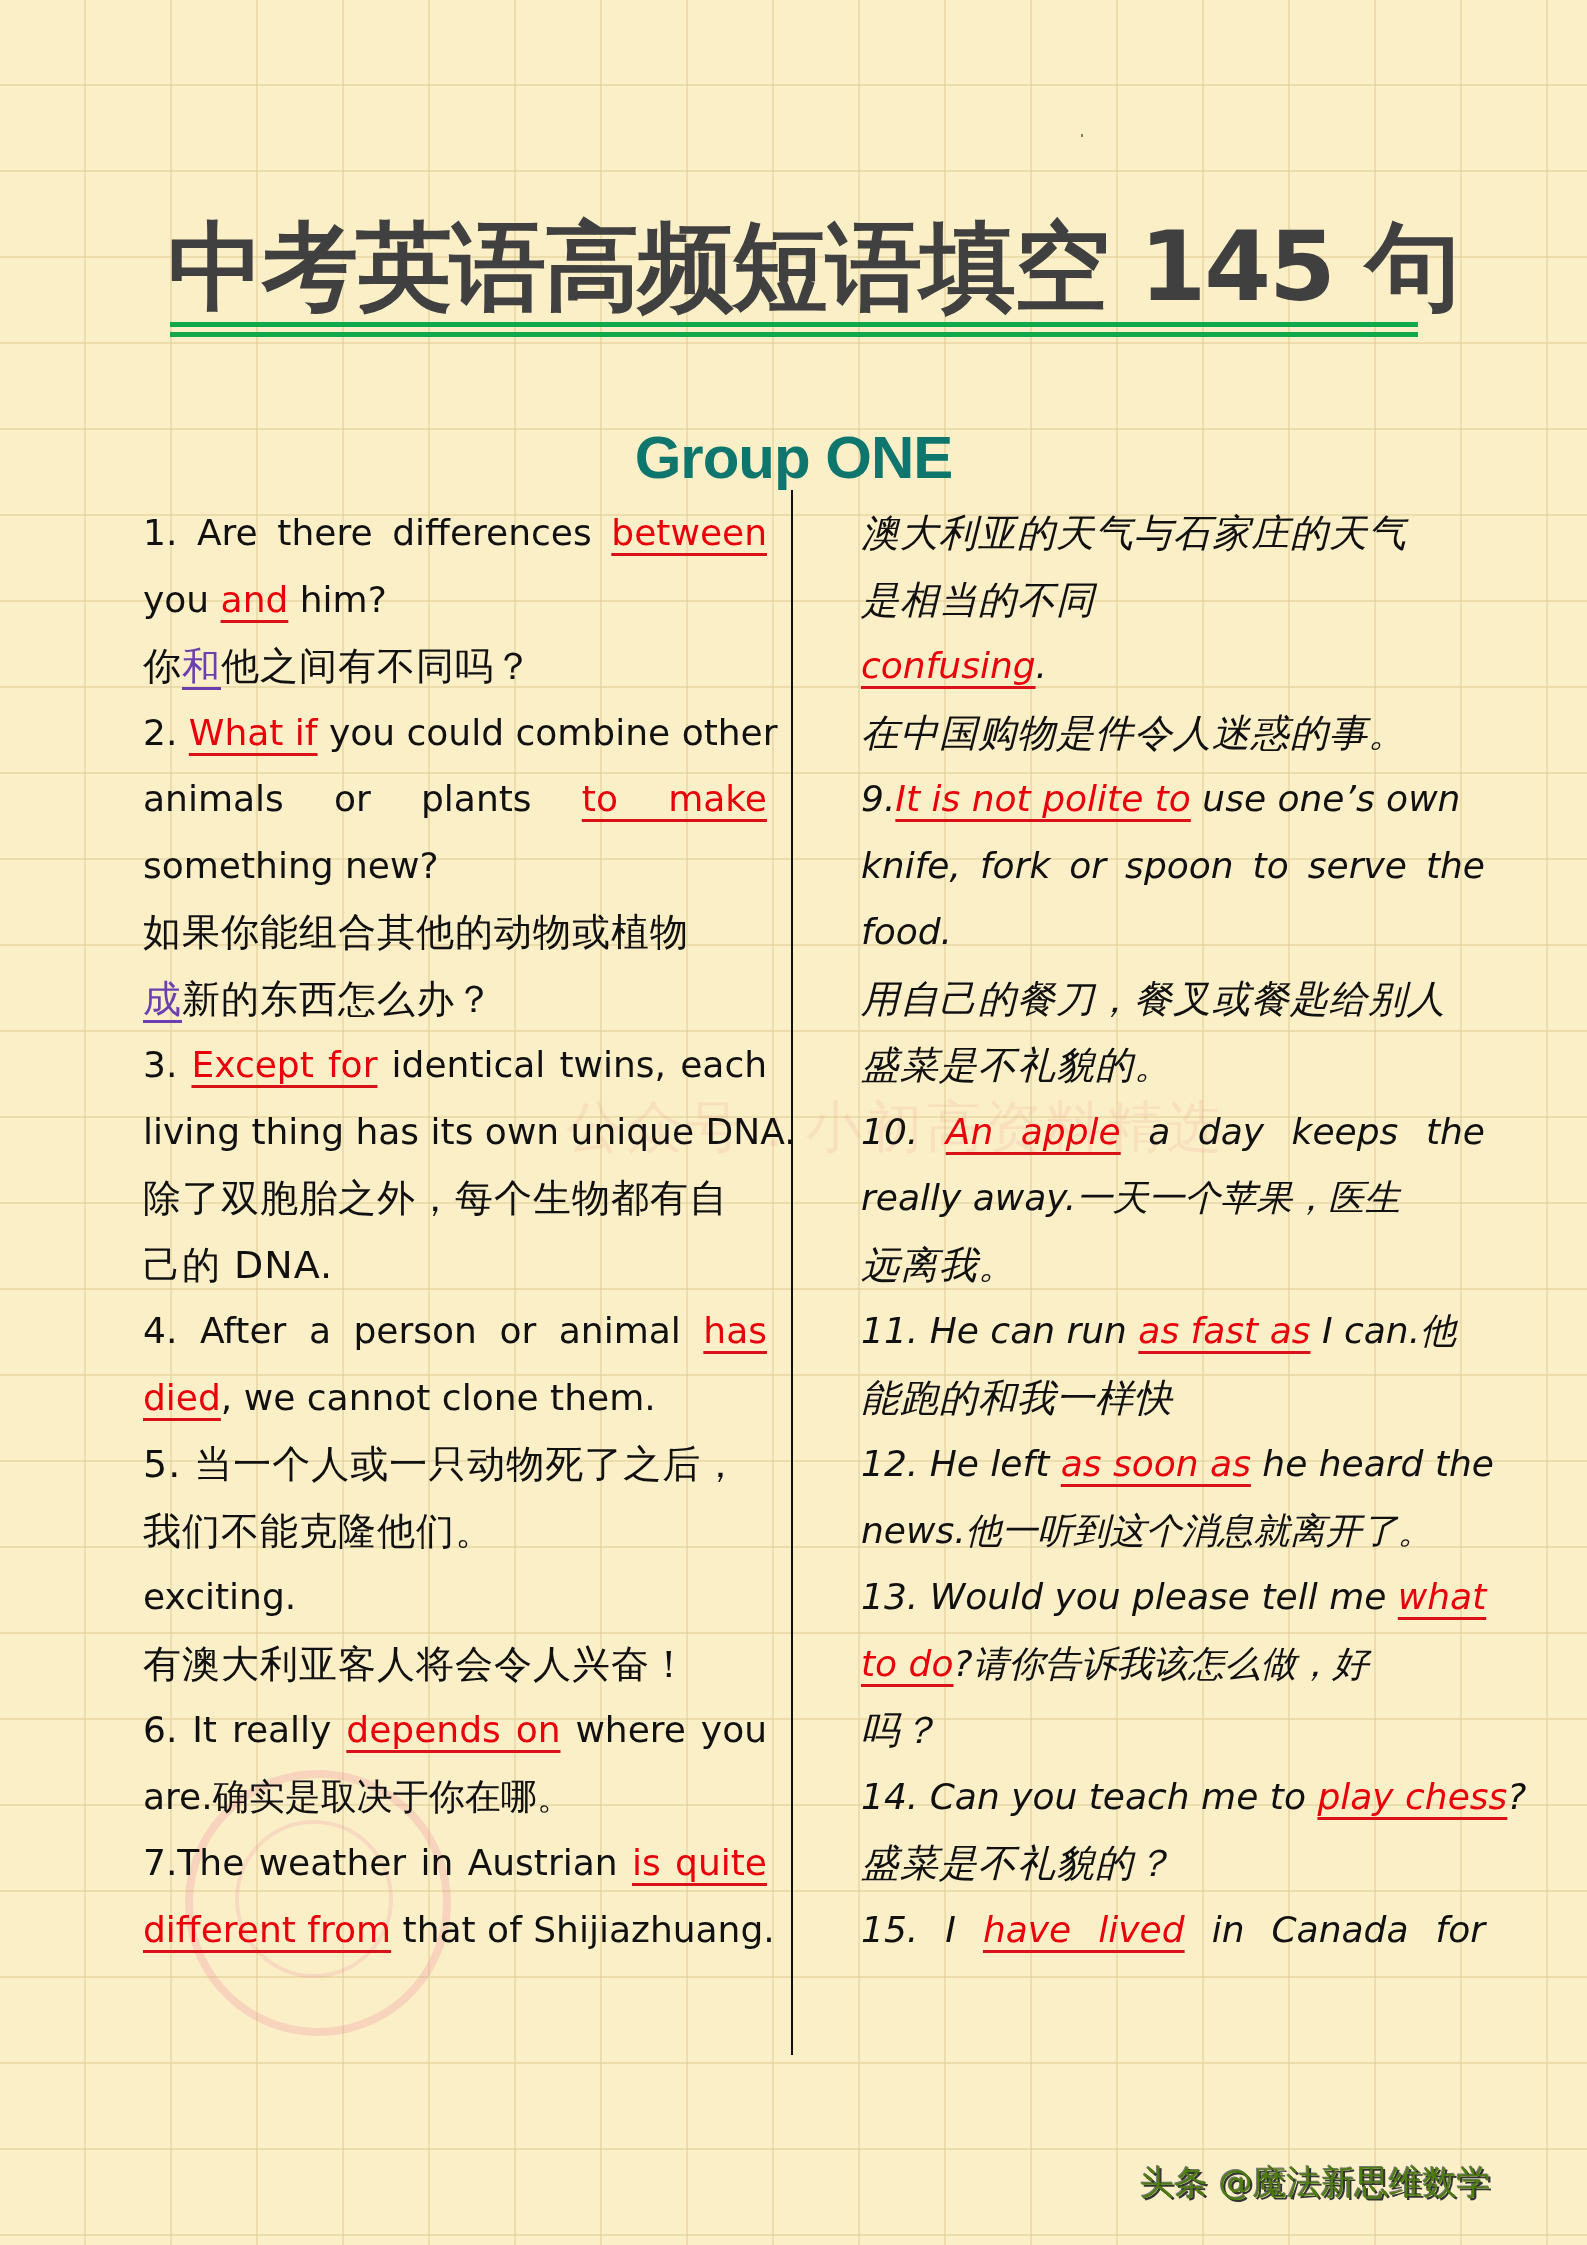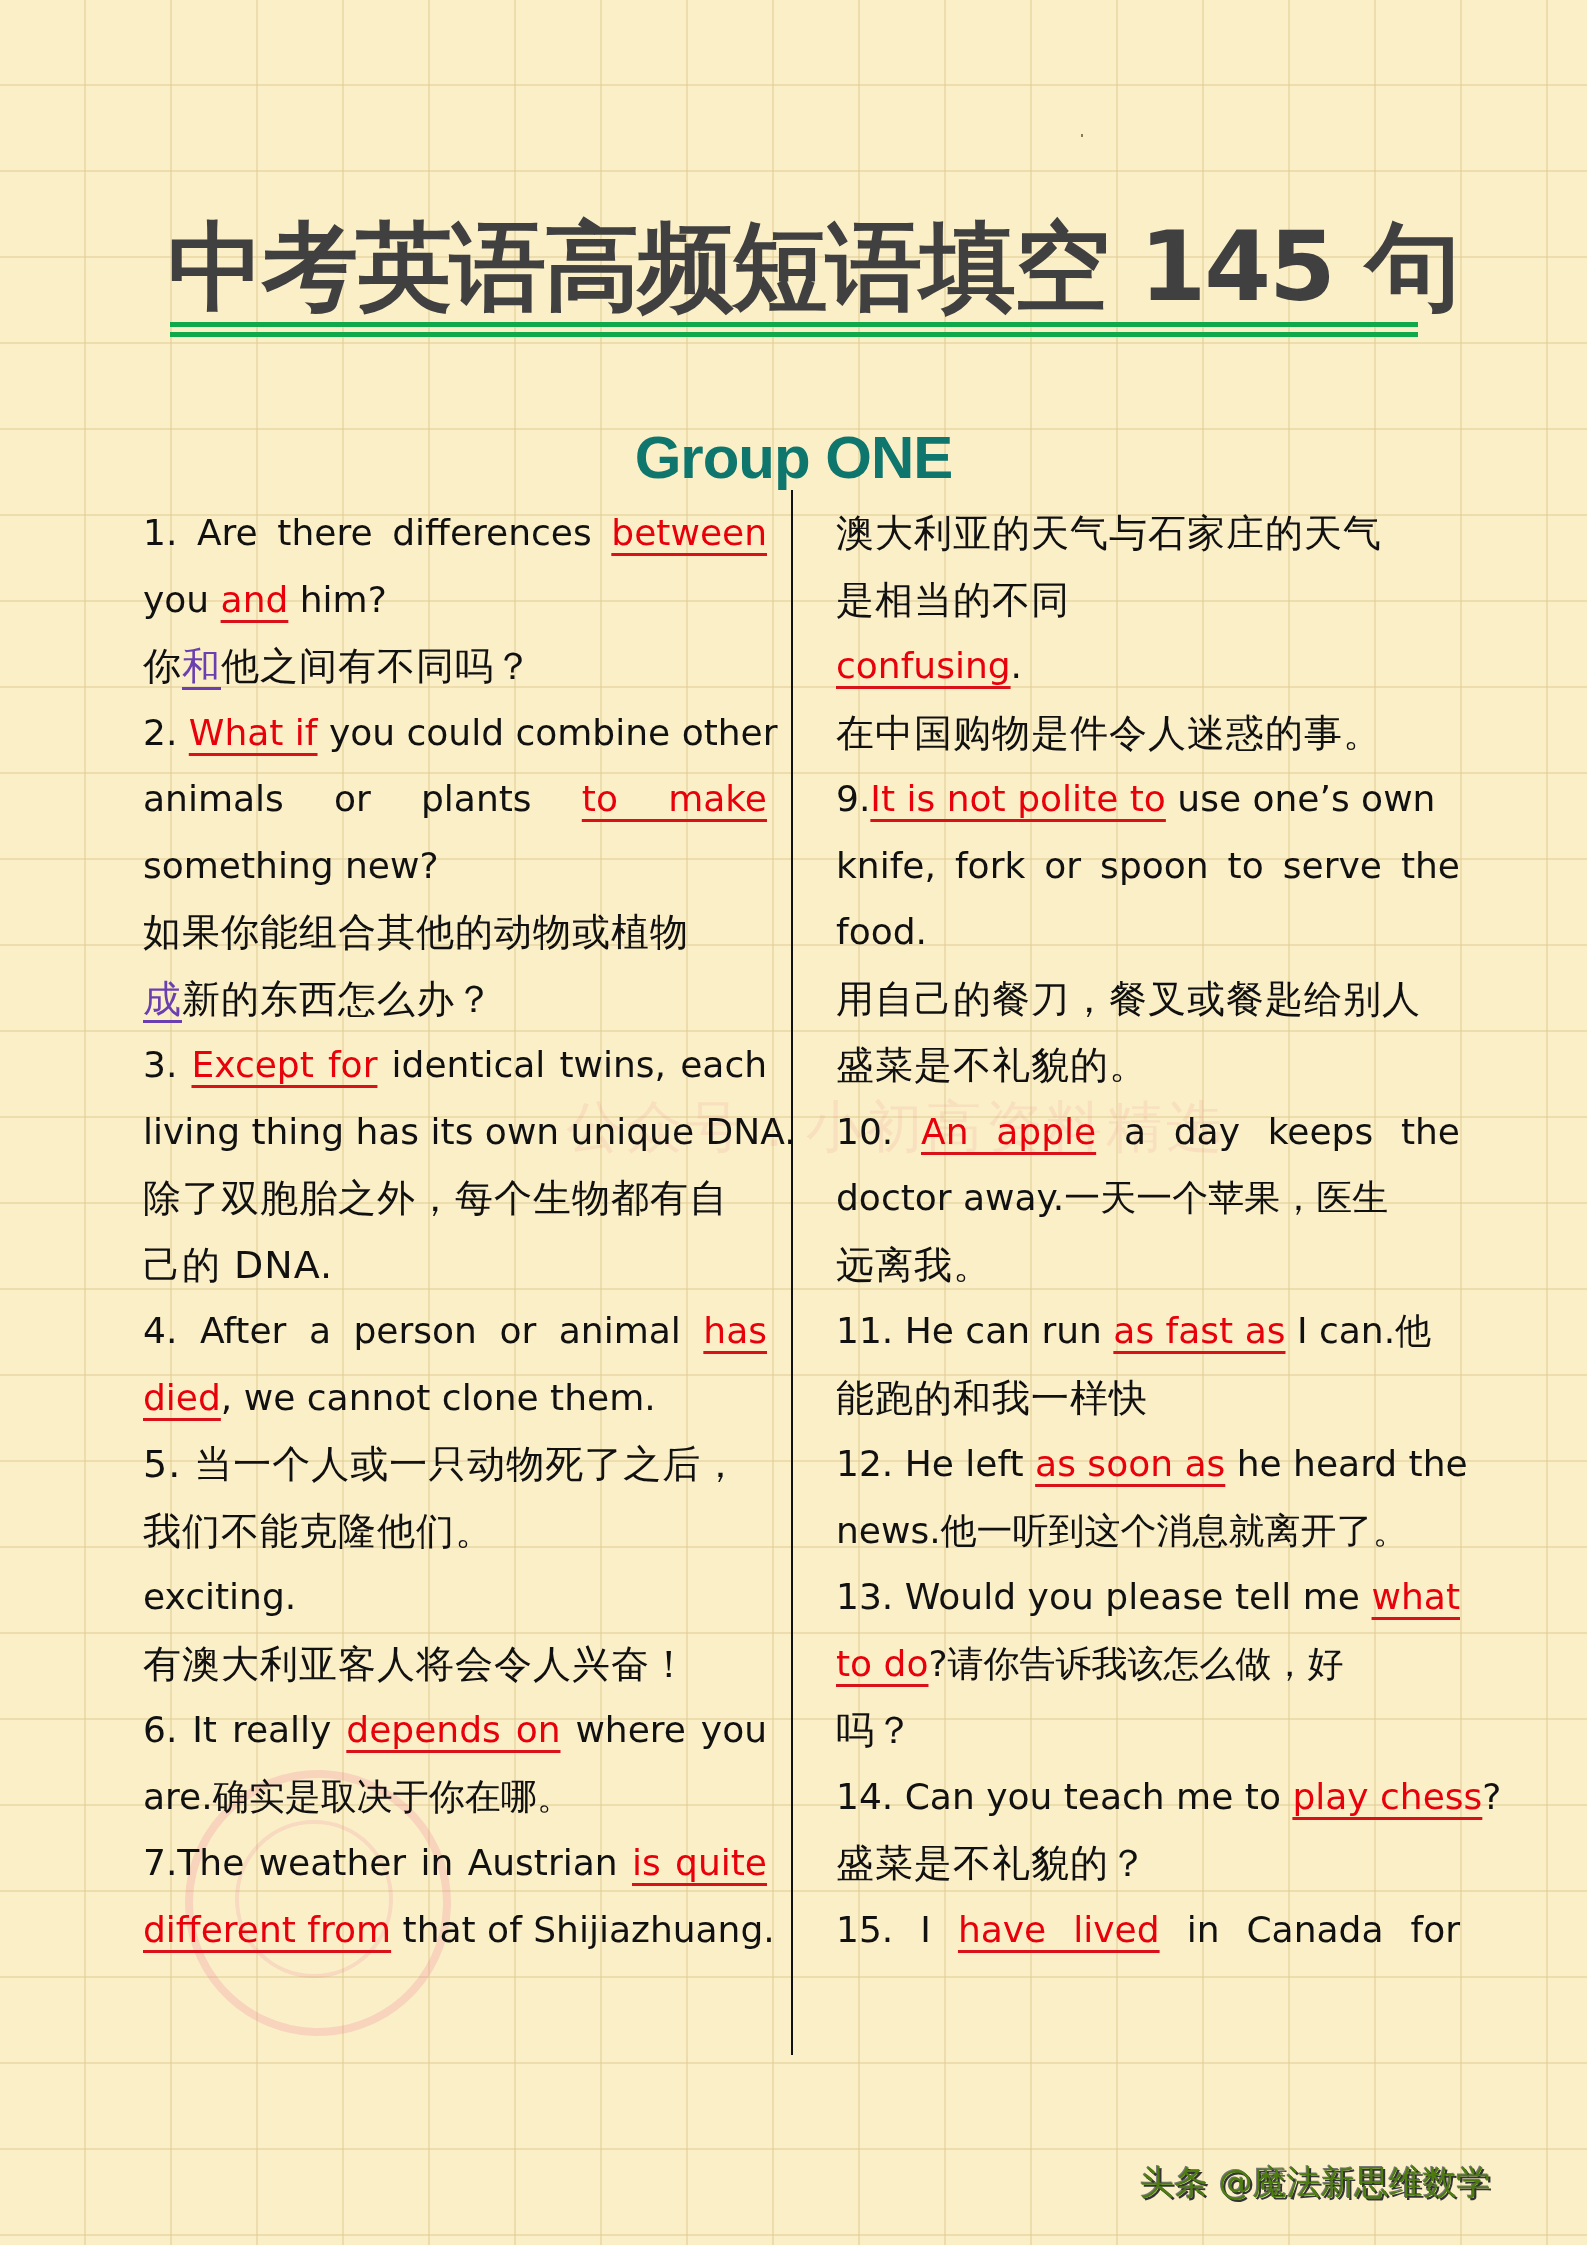--- a/index.html
+++ b/index.html
@@ -34,7 +34,7 @@
 
   .col { position: absolute; top: 500px; }
   .col.left { left: 143px; width: 624px; }
-  .col.right { left: 836px; width: 624px; }
+  .col.right { left: 861px; width: 624px; font-style: italic; }
   .row {
     height: 66.5px; line-height: 66.5px; font-size: 36px; white-space: nowrap;
     font-family: "DejaVu Sans", sans-serif;

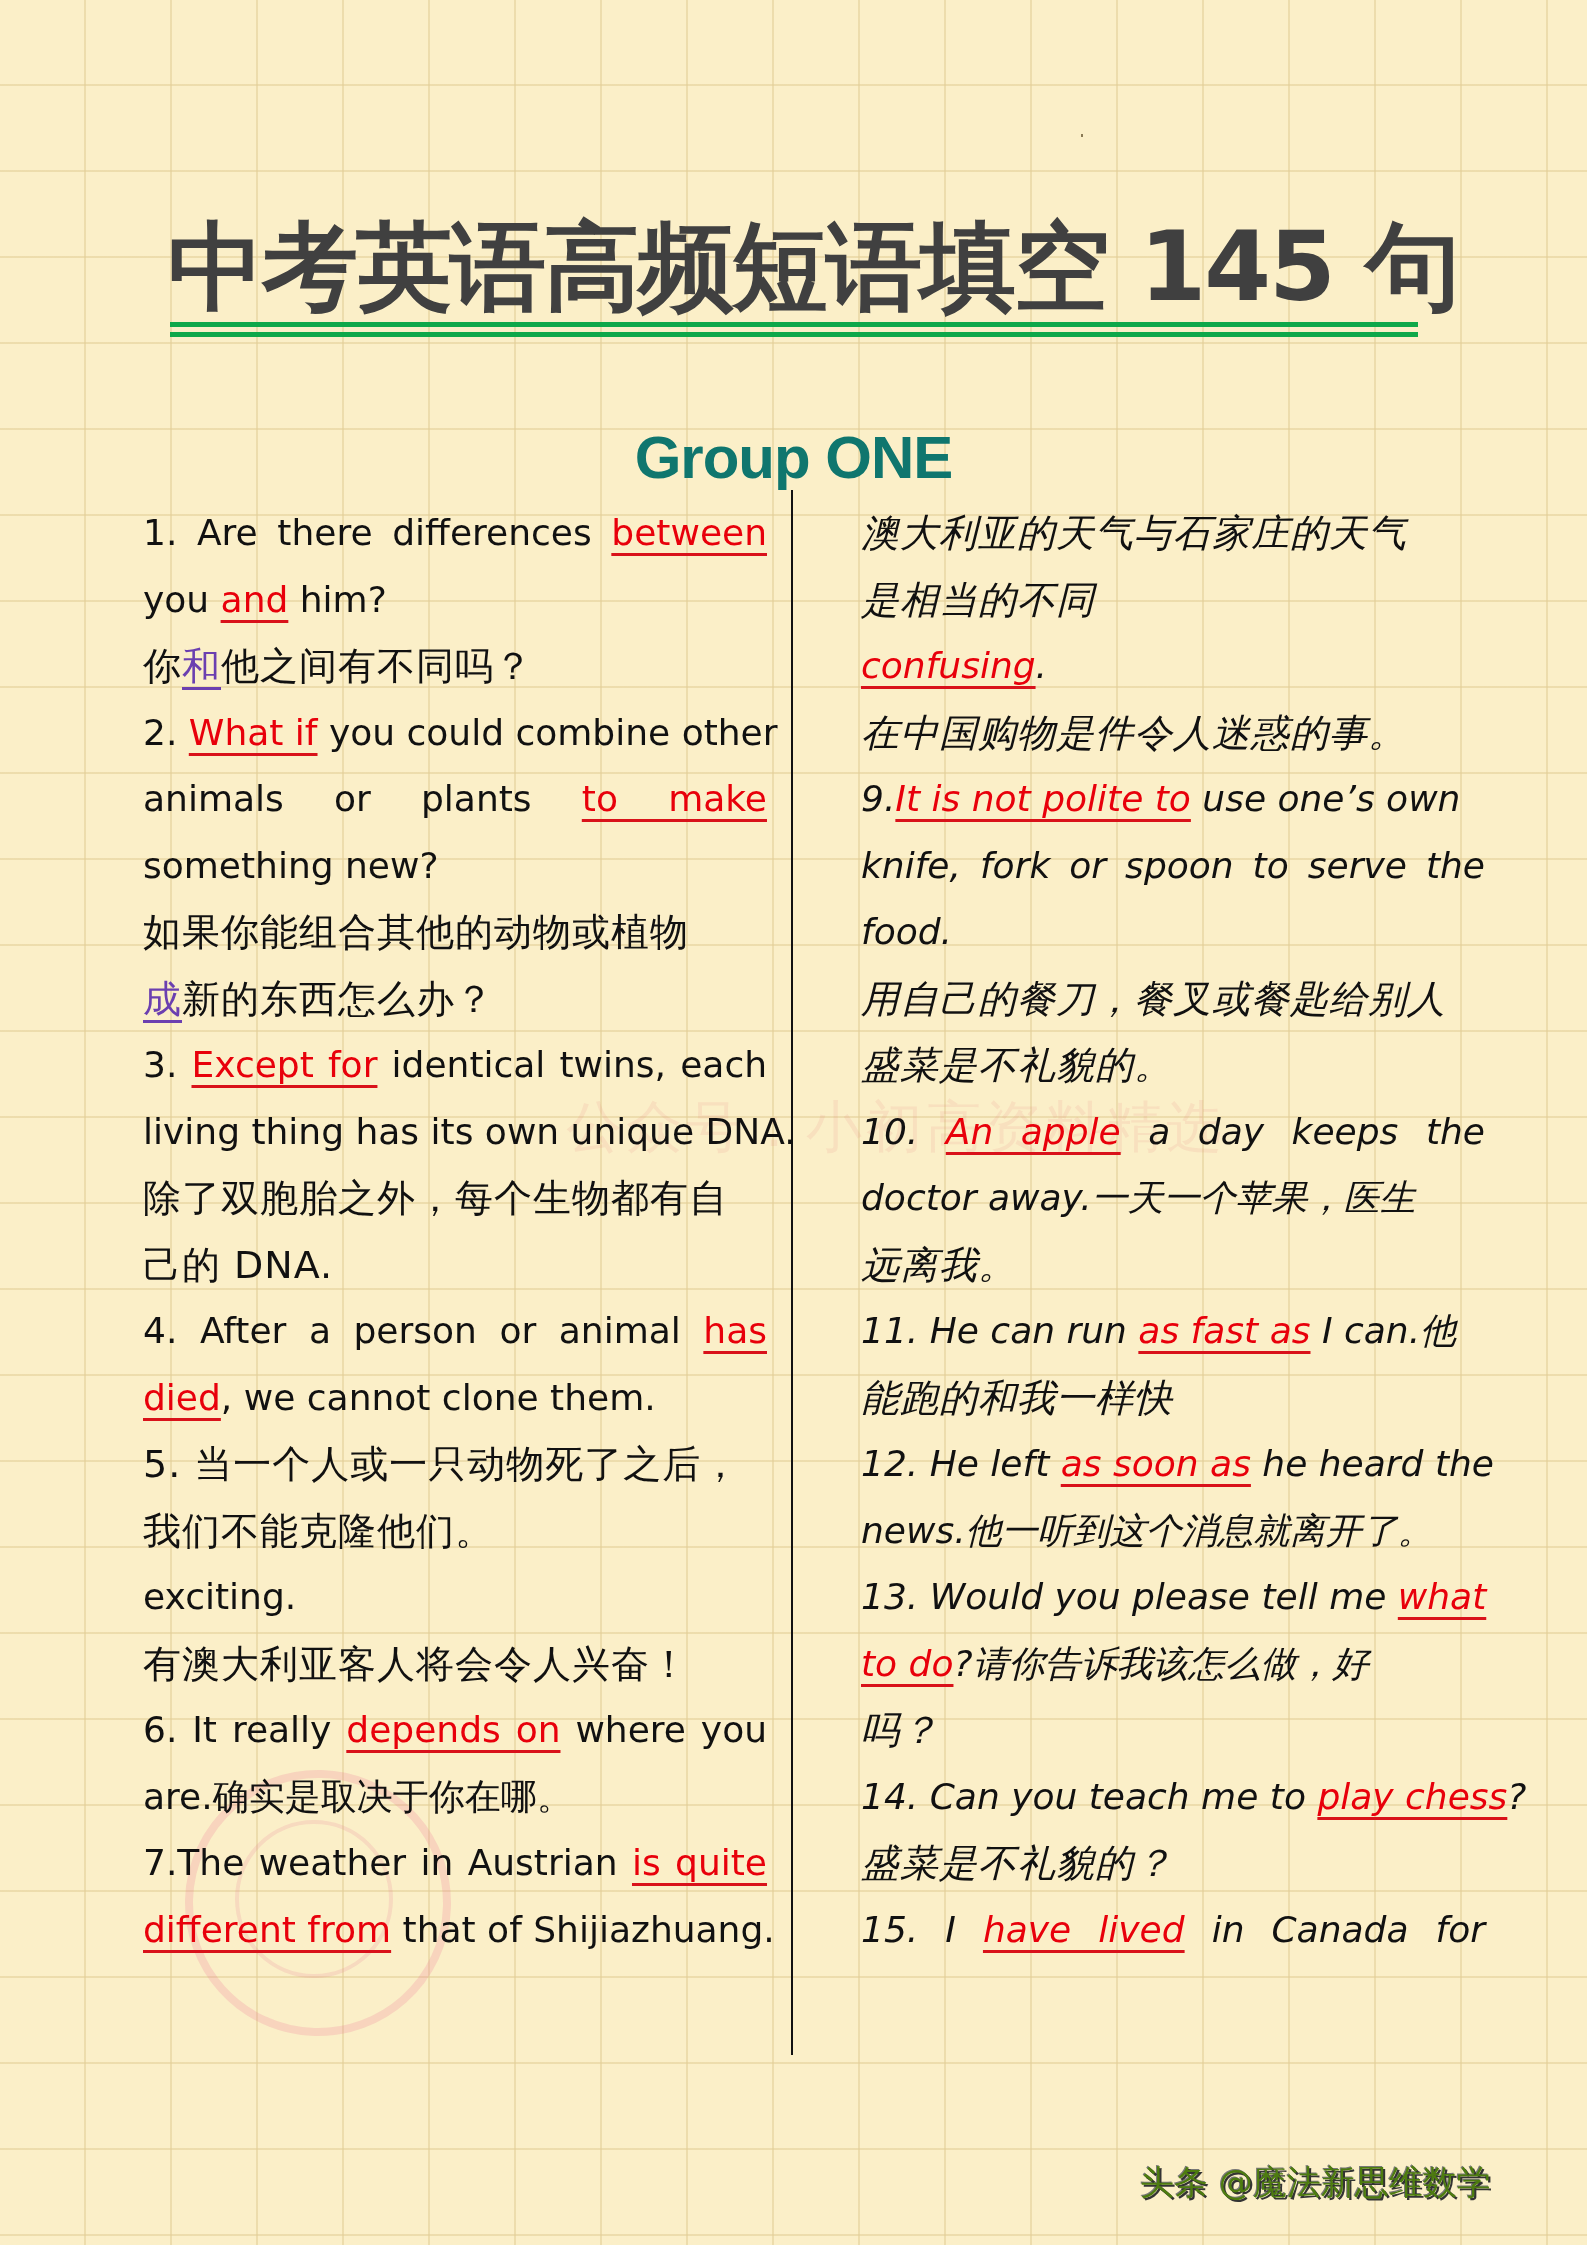--- a/index.html
+++ b/index.html
@@ -117,7 +117,7 @@
     <div class="row zh"><span>用自己的餐刀，餐叉或餐匙给别人</span></div>
     <div class="row zh"><span>盛菜是不礼貌的。</span></div>
     <div class="row just"><span>10. </span><span class="hl">An  apple</span><span> a day keeps the</span></div>
-    <div class="row"><span>doctor away.一天一个苹果，医生</span></div>
+    <div class="row"><span>really away.一天一个苹果，医生</span></div>
     <div class="row zh"><span>远离我。</span></div>
     <div class="row"><span>11. He can run </span><span class="hl">as fast as</span><span> I can.他</span></div>
     <div class="row zh"><span>能跑的和我一样快</span></div>

